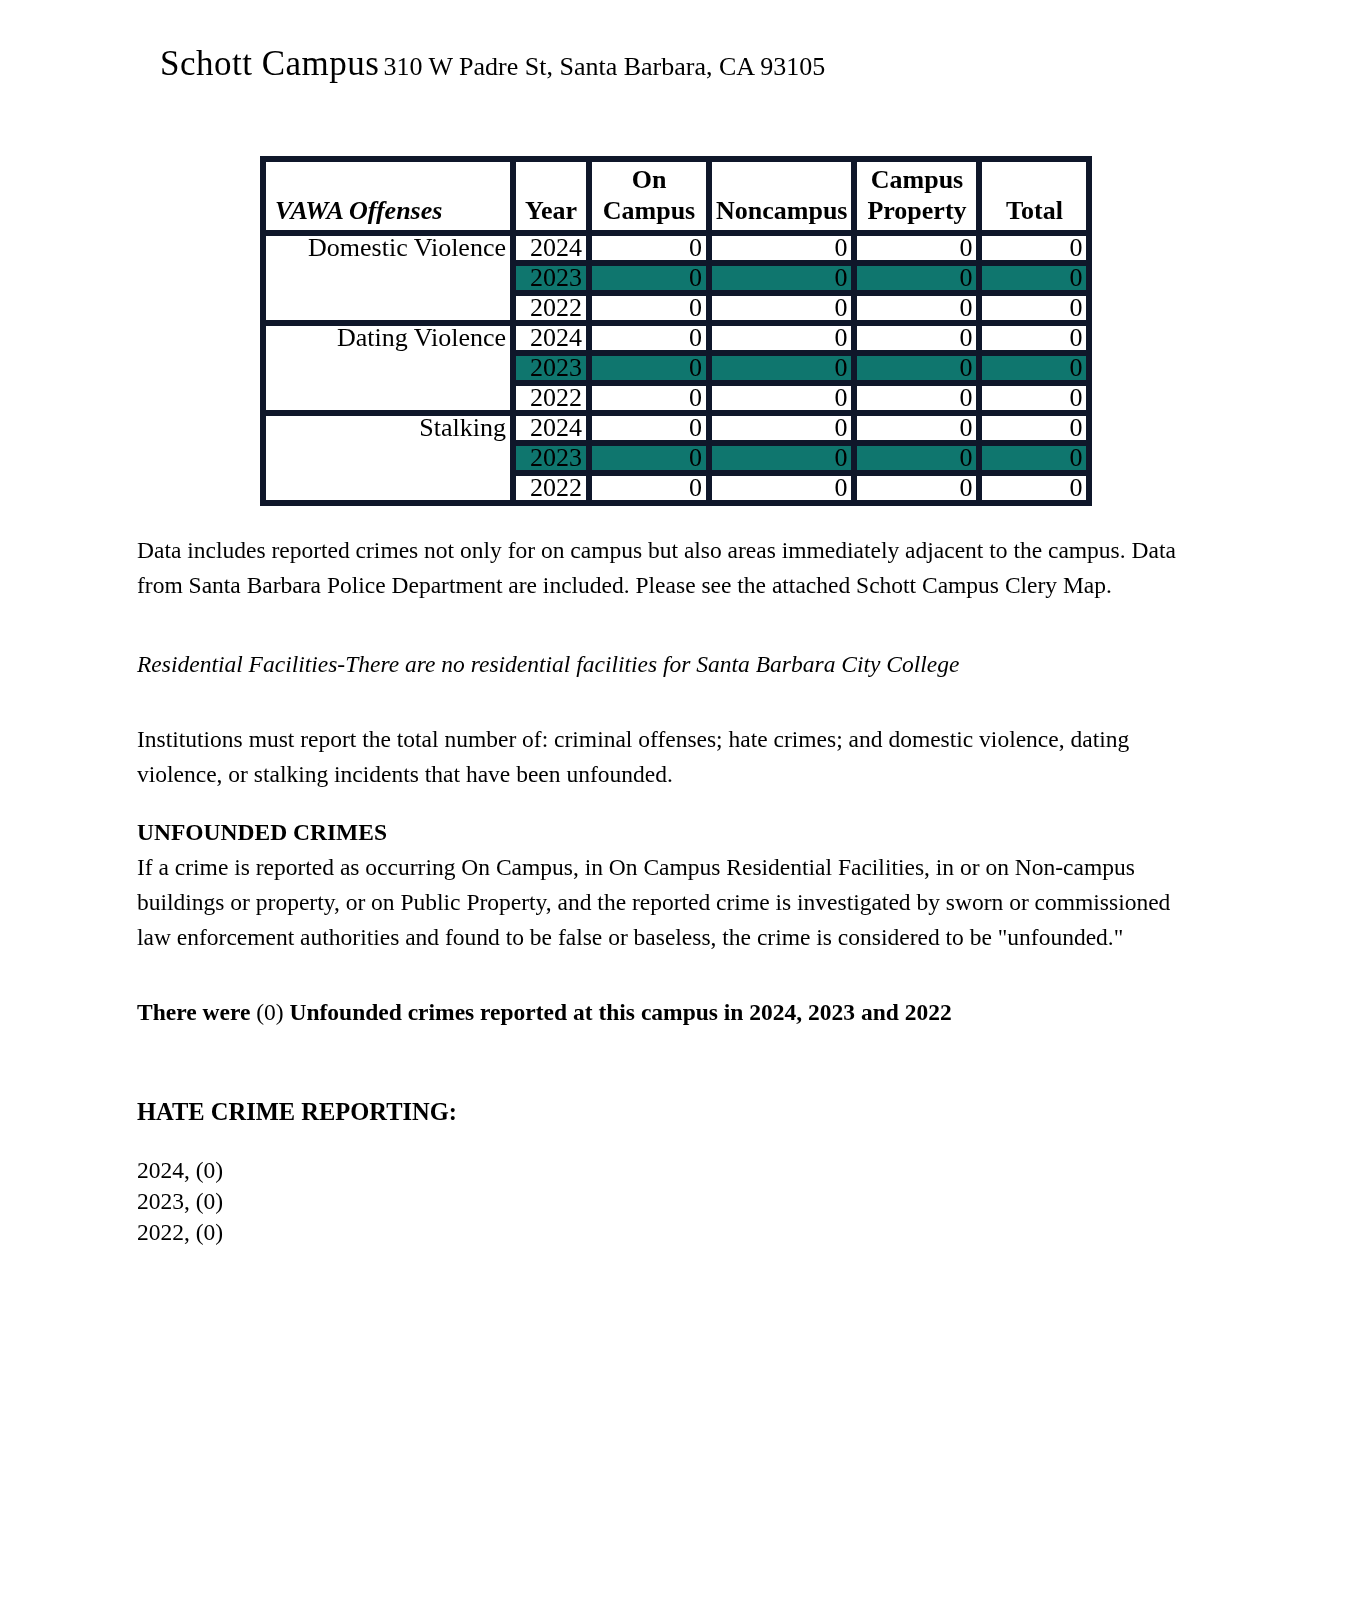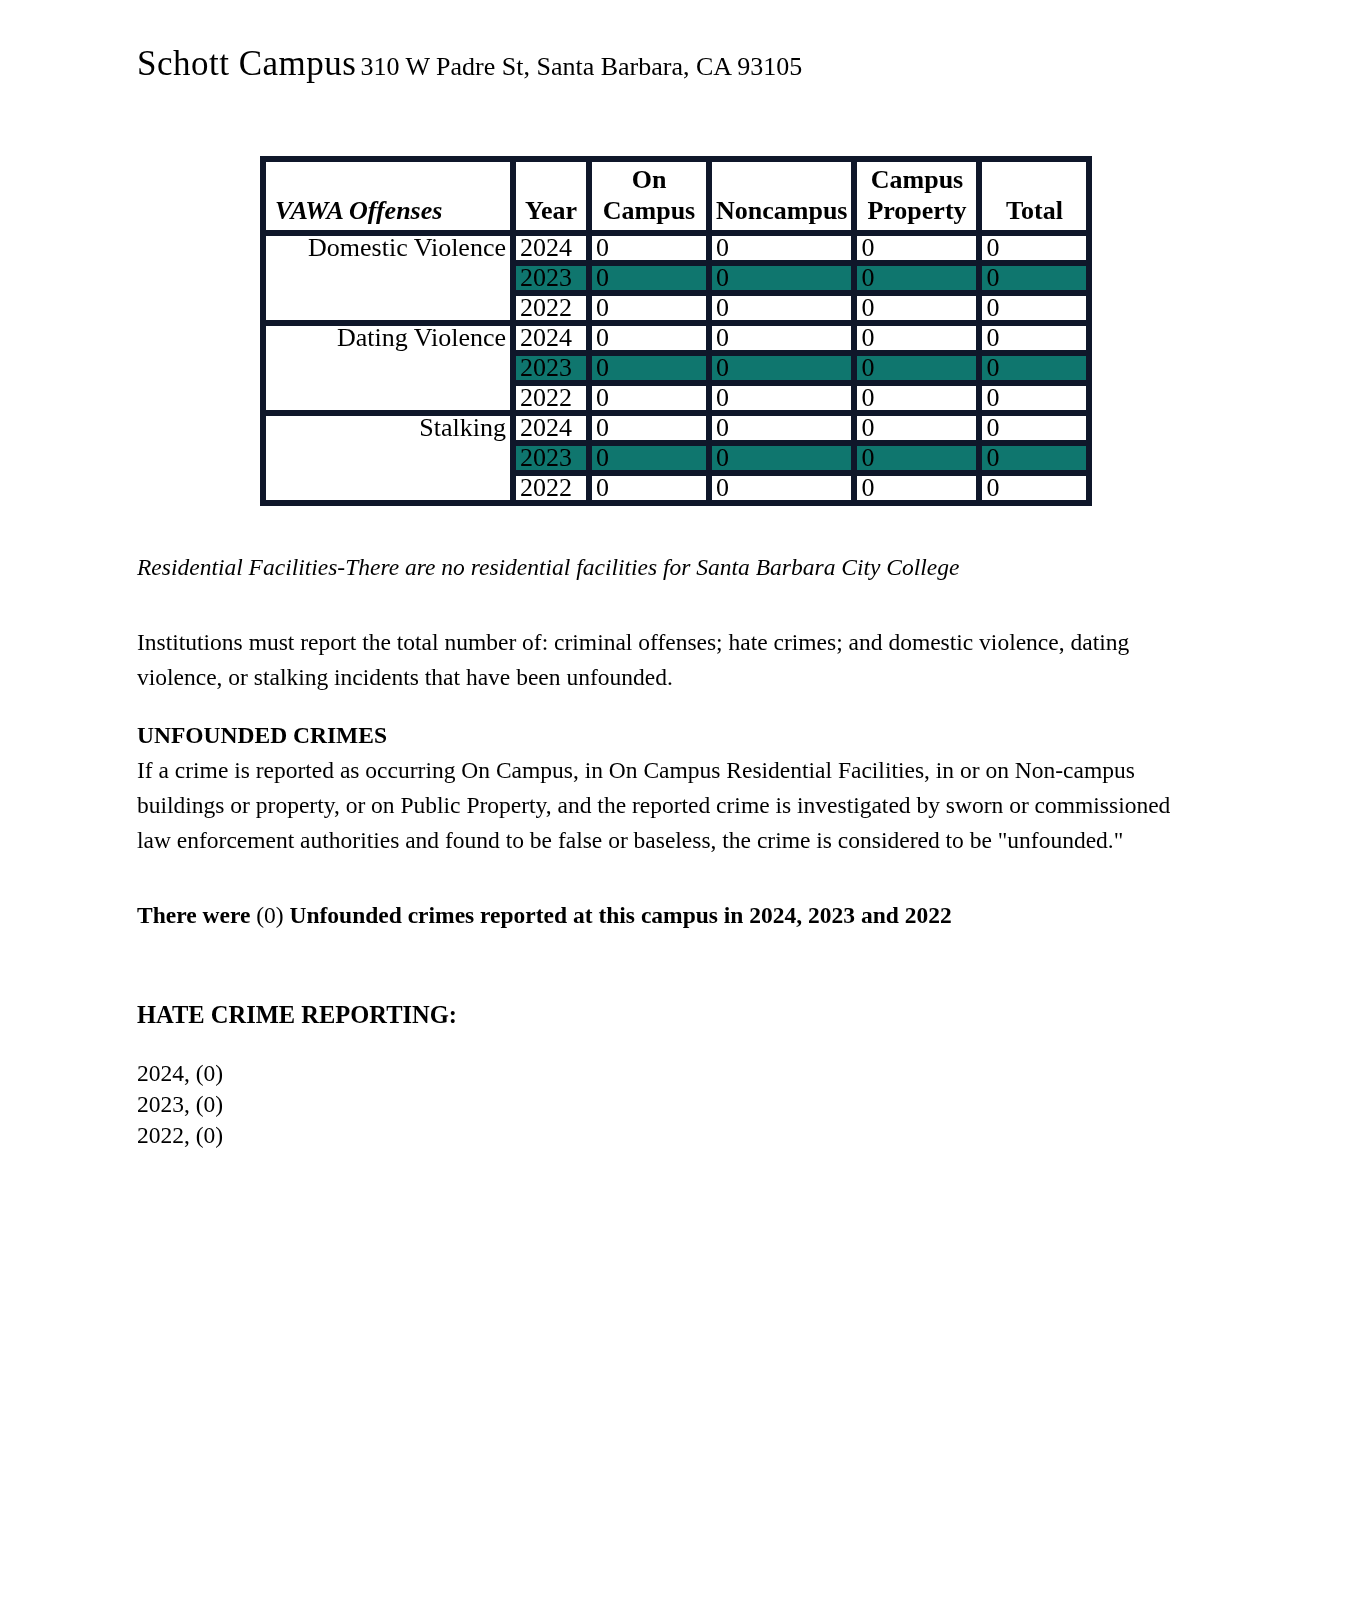--- a/index.html
+++ b/index.html
@@ -21,7 +21,7 @@
     width: 1048px;
   }
   
-  .title-line { white-space: nowrap; }
+  .title-line { white-space: nowrap; margin-left: 23px; }
   .doc-title  { font-size: 35px; letter-spacing: 0.5px; }
   .doc-address { font-size: 26px; }
 

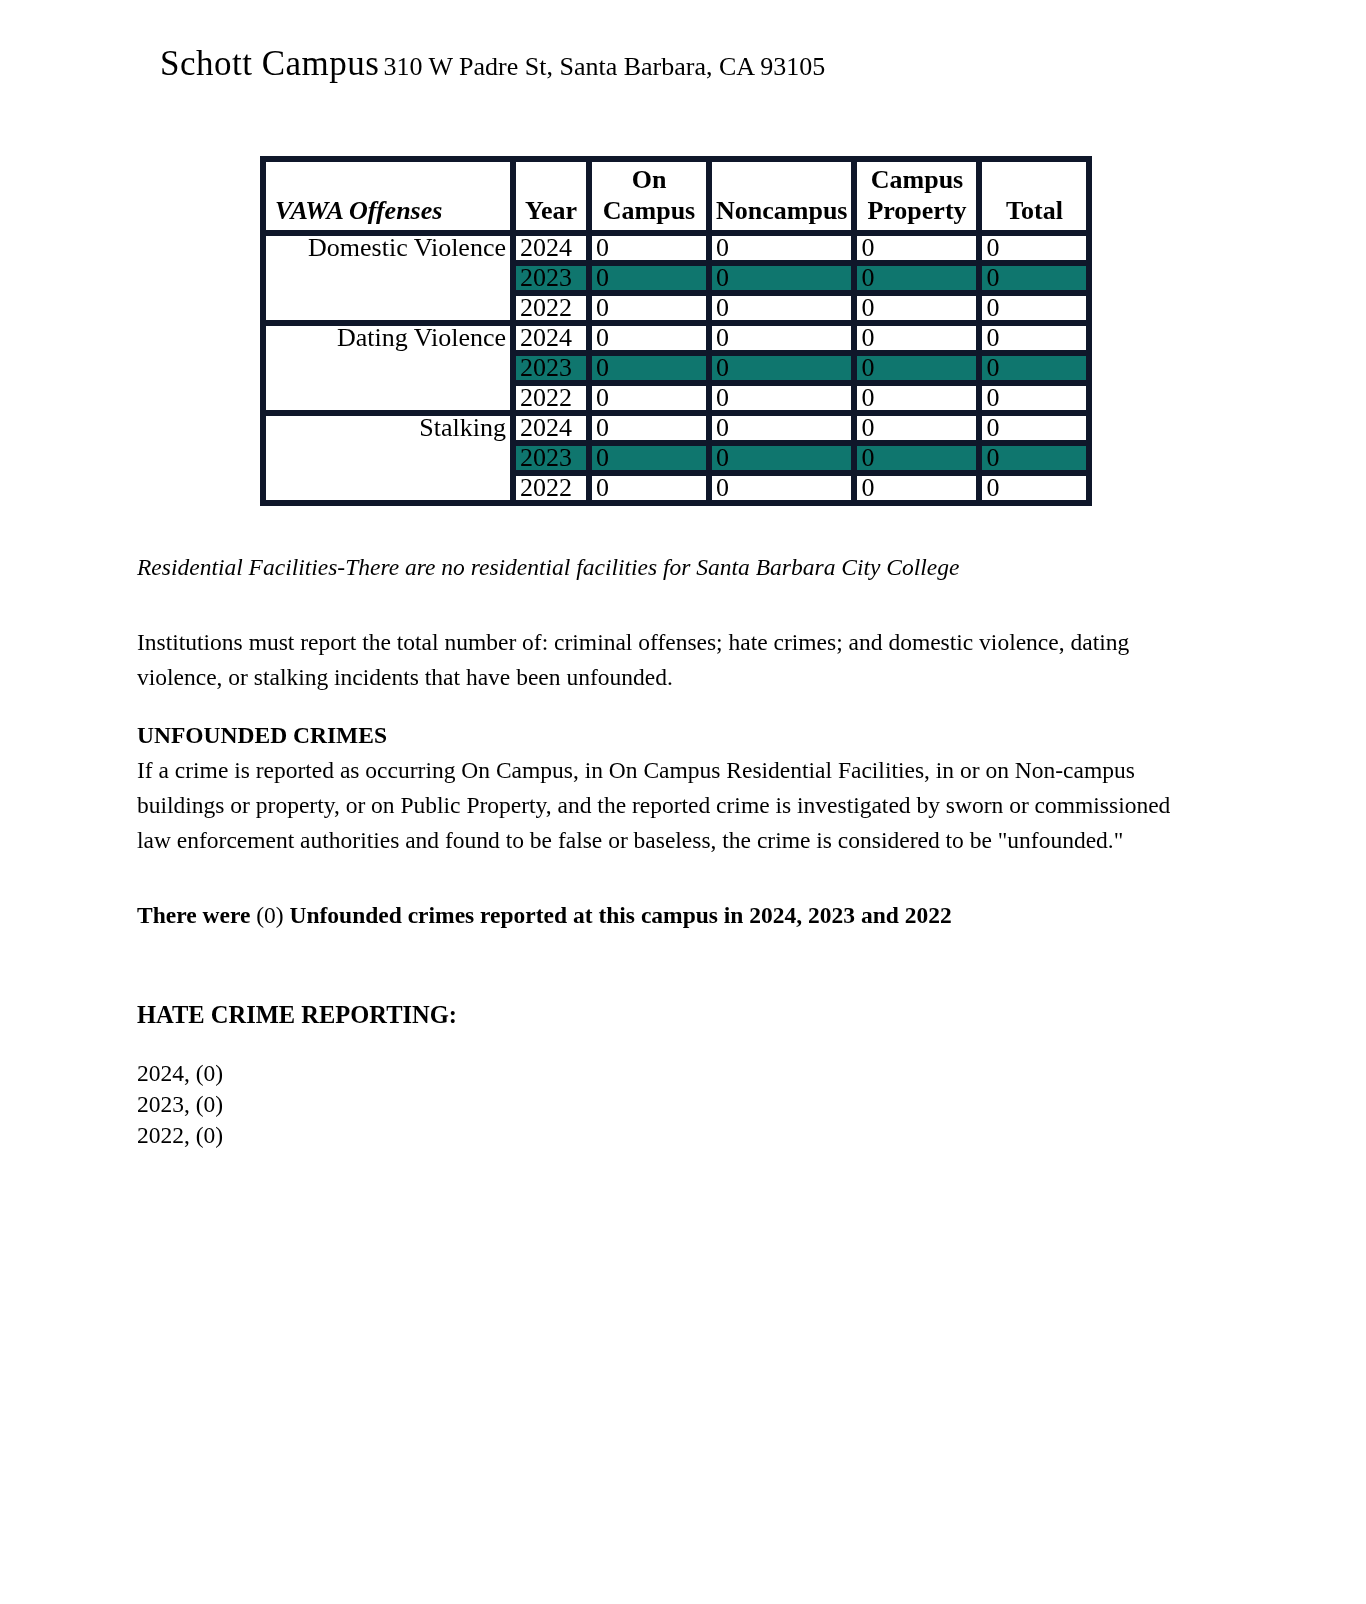--- a/index.html
+++ b/index.html
@@ -48,7 +48,7 @@
   }
   table.vawa th.offense-h { text-align: left; padding-left: 9px; font-style: italic; }
   table.vawa td {
-    text-align: left;
+    text-align: right;
     height: 24.5px;
     padding: 0 4px;
     line-height: 24px;

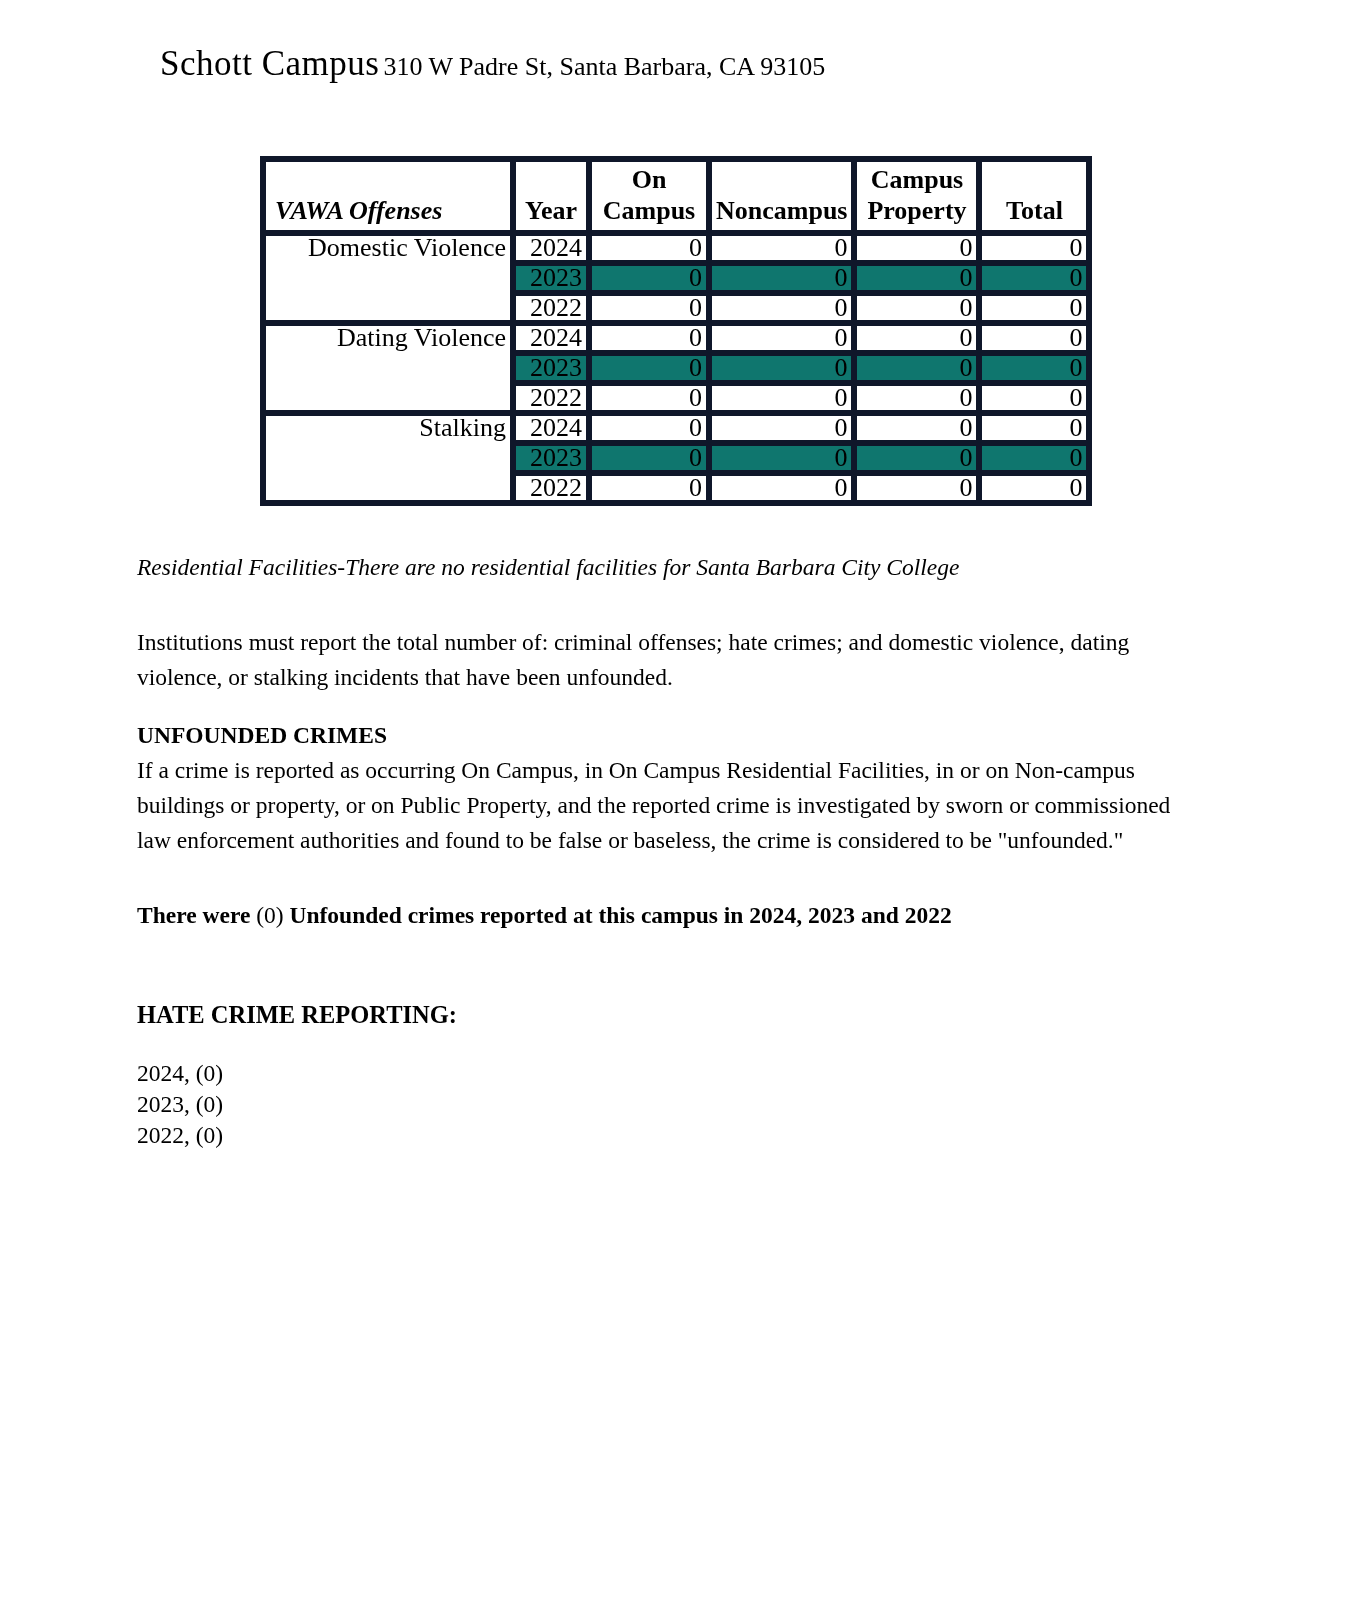--- a/index.html
+++ b/index.html
@@ -181,6 +181,7 @@
       </tbody>
     </table>
 
+    <div class="para p-data">Data includes reported crimes not only for on campus but also areas immediately adjacent to the campus. Data from Santa Barbara Police Department are included.  Please see the attached Schott Campus Clery Map.</div>
 
     <div class="para p-residential">Residential Facilities-There are no residential facilities for Santa Barbara City College</div>
 

